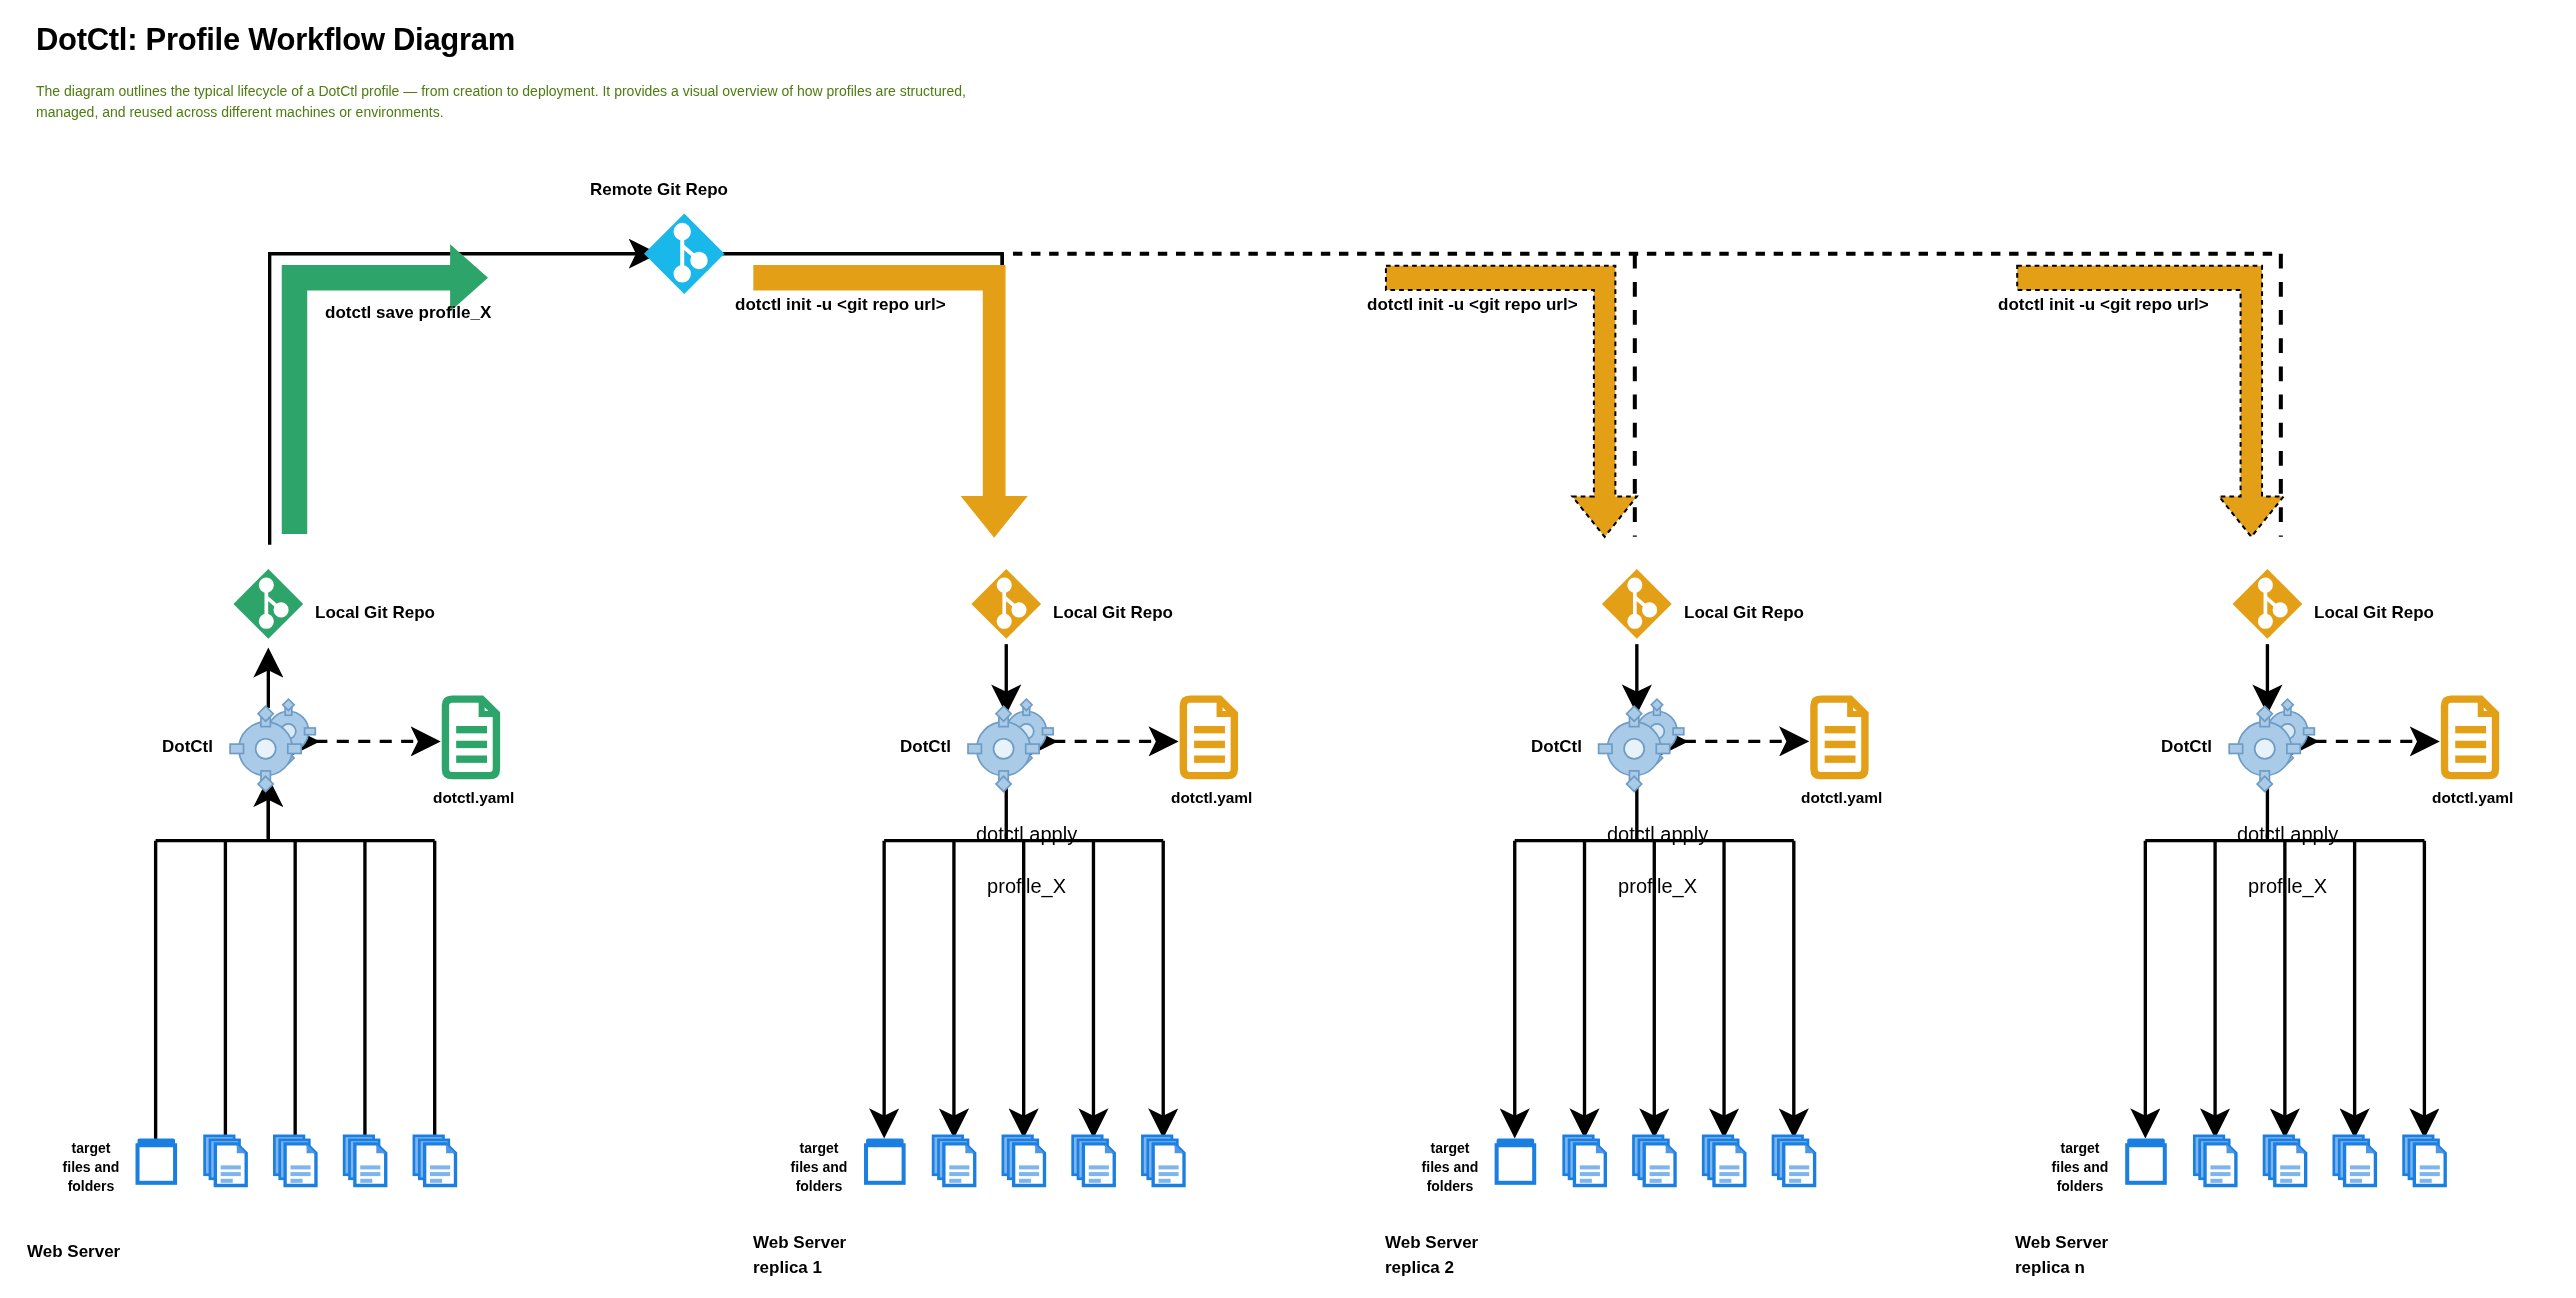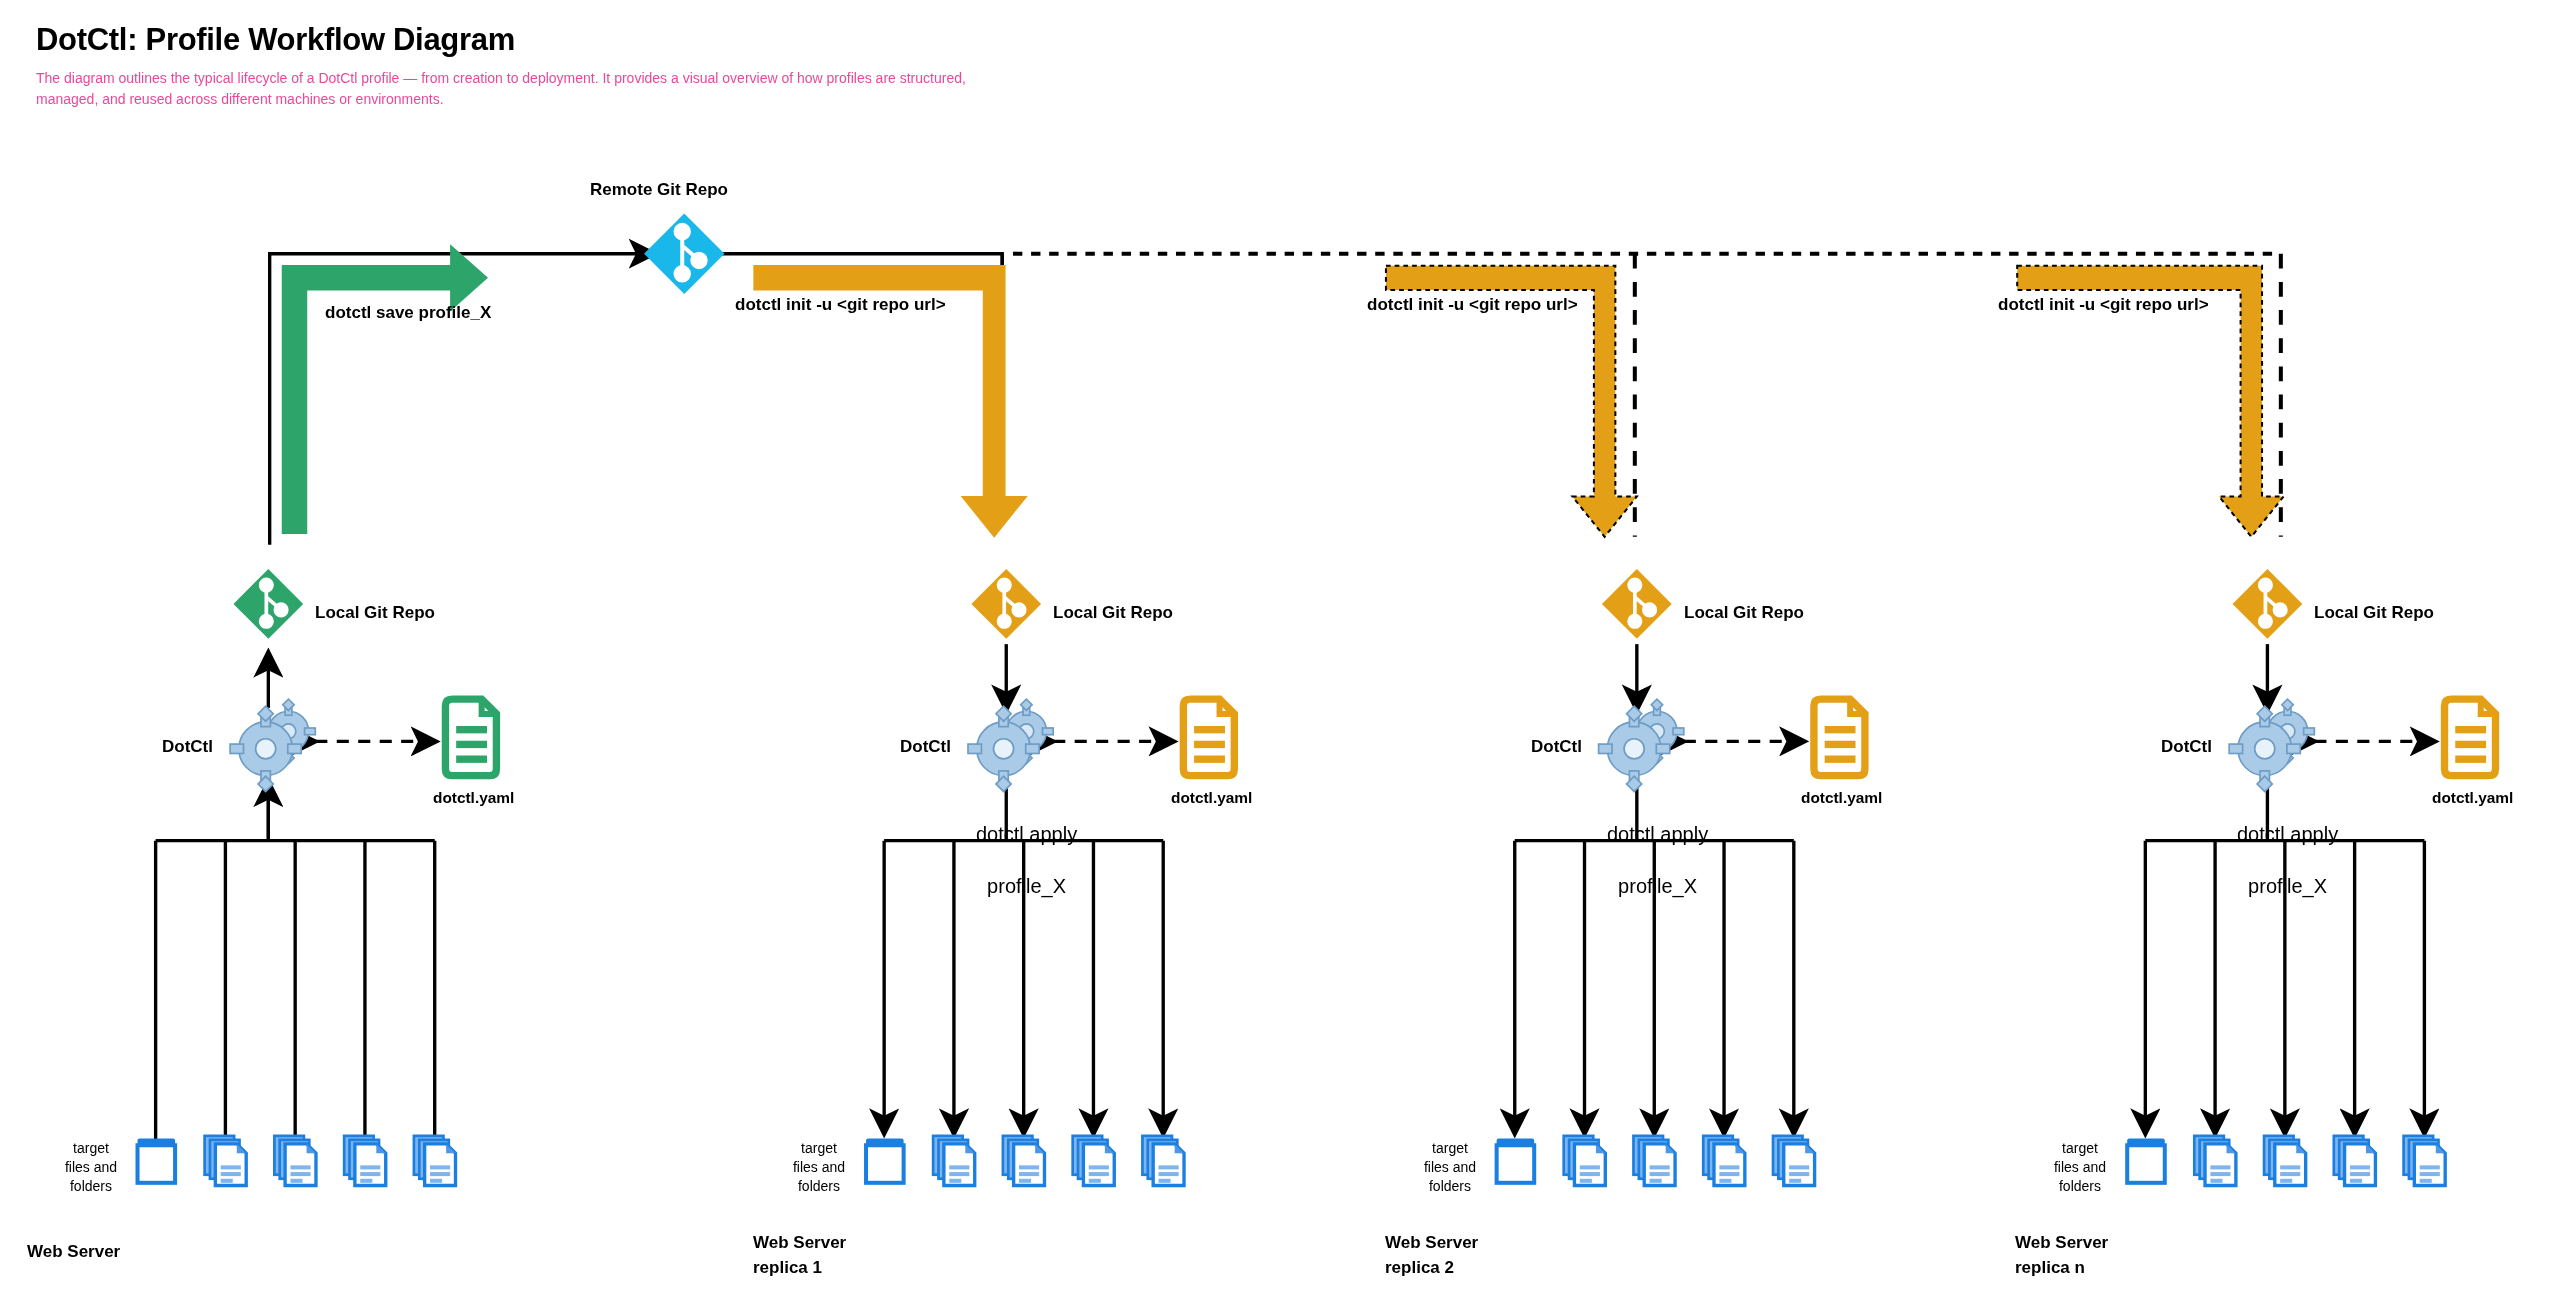--- a/index.html
+++ b/index.html
@@ -7,7 +7,7 @@
        font-family:"Liberation Sans",sans-serif;color:#000;}
 
   #page-title{position:absolute;left:36px;top:21.5px;font-size:31px;font-weight:bold;letter-spacing:-0.3px;}
-  #page-desc{position:absolute;left:36px;top:68px;width:953px;font-size:14px;line-height:1.5;color:#ec4899;}
+  #page-desc{position:absolute;left:36px;top:81px;width:953px;font-size:14px;line-height:1.5;color:#4d7c0f;}
 
   .panel{position:absolute;box-sizing:border-box;}
   .panel-green{background:linear-gradient(to bottom,#d9eecb 0%,#b8dd9b 45%,#8dc767 100%);

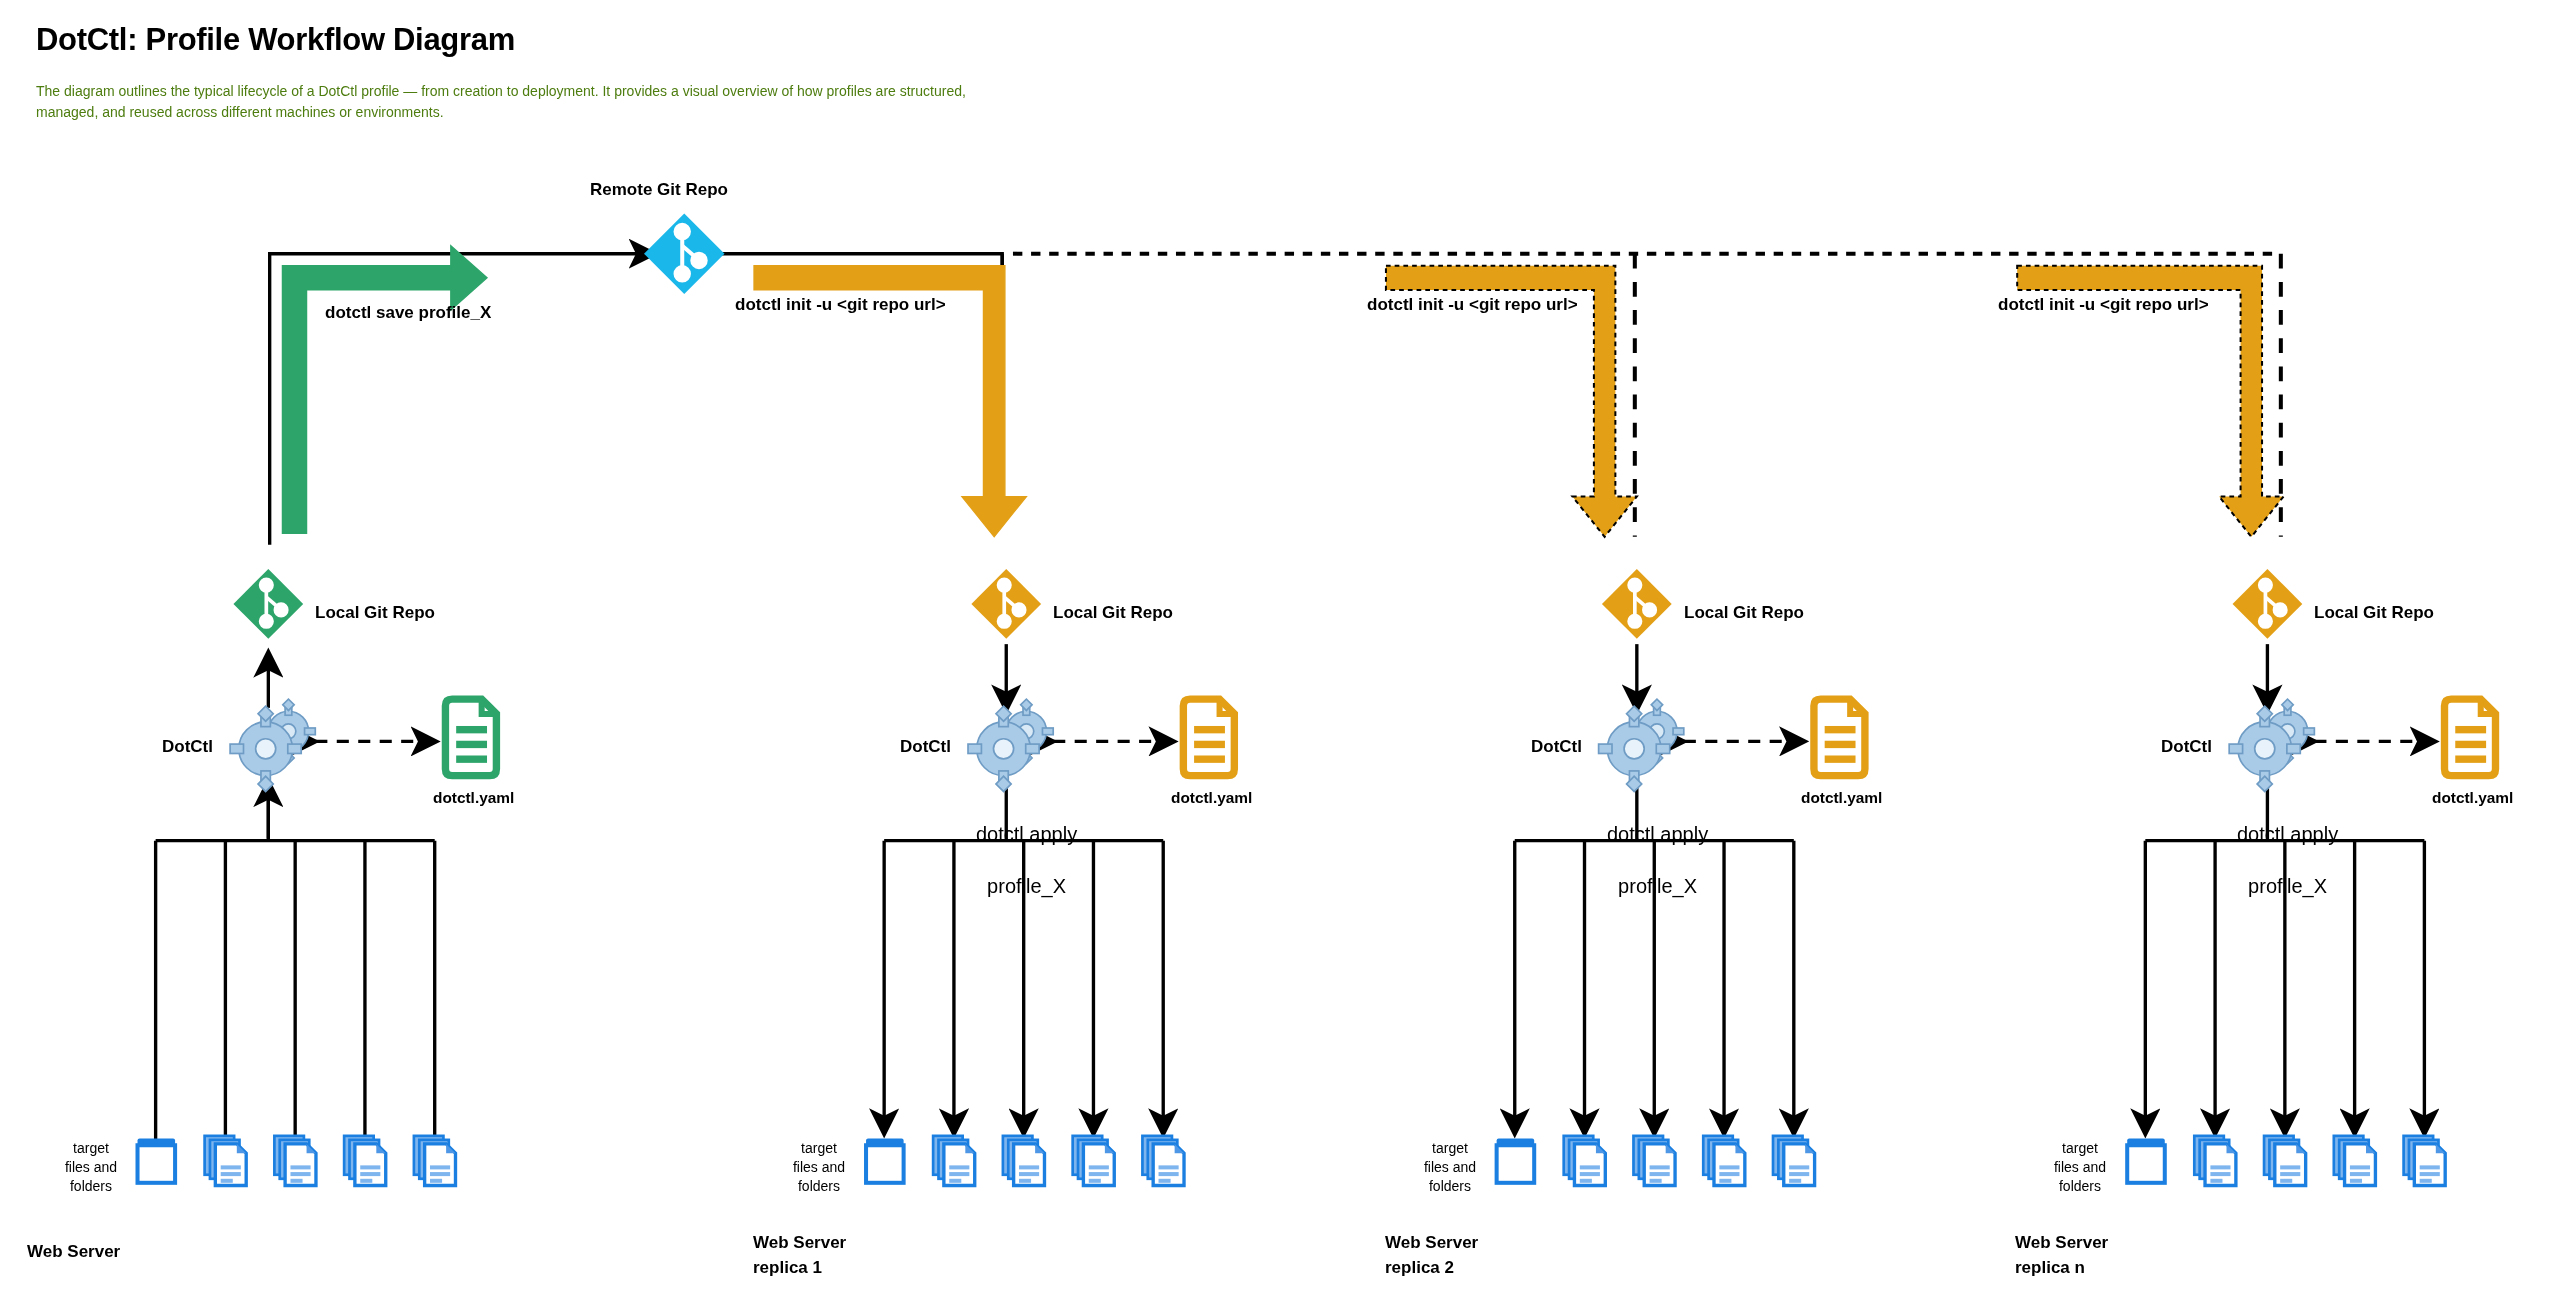--- a/index.html
+++ b/index.html
@@ -23,7 +23,7 @@
   .caption{position:absolute;font-size:17px;font-weight:bold;line-height:1.45;}
 
   .node-label{position:absolute;font-size:17px;font-weight:bold;white-space:nowrap;margin-top:7px;}
-  .small-label{position:absolute;font-size:14px;font-weight:normal;white-space:nowrap;text-align:center;line-height:1.35;}
+  .small-label{position:absolute;font-size:14px;font-weight:bold;white-space:nowrap;text-align:center;line-height:1.35;}
   .cmd-label{position:absolute;font-size:17px;font-weight:bold;white-space:nowrap;}
   .apply-label{position:absolute;font-size:20px;font-weight:normal;text-align:center;line-height:1.3;white-space:pre;}
 

